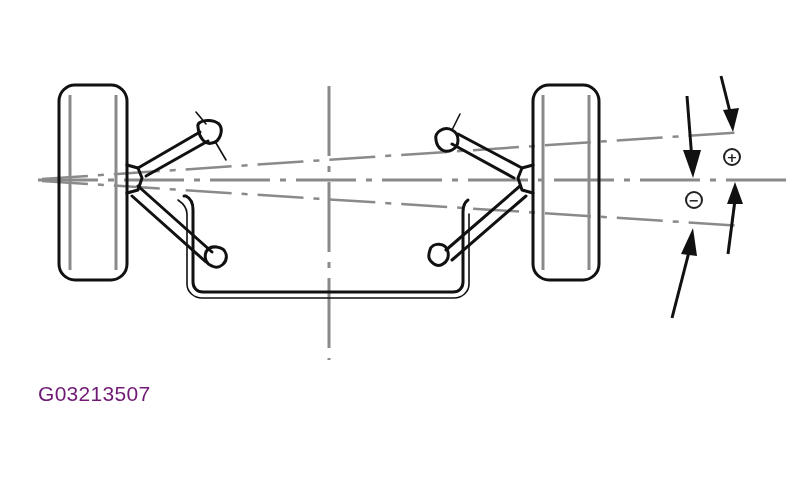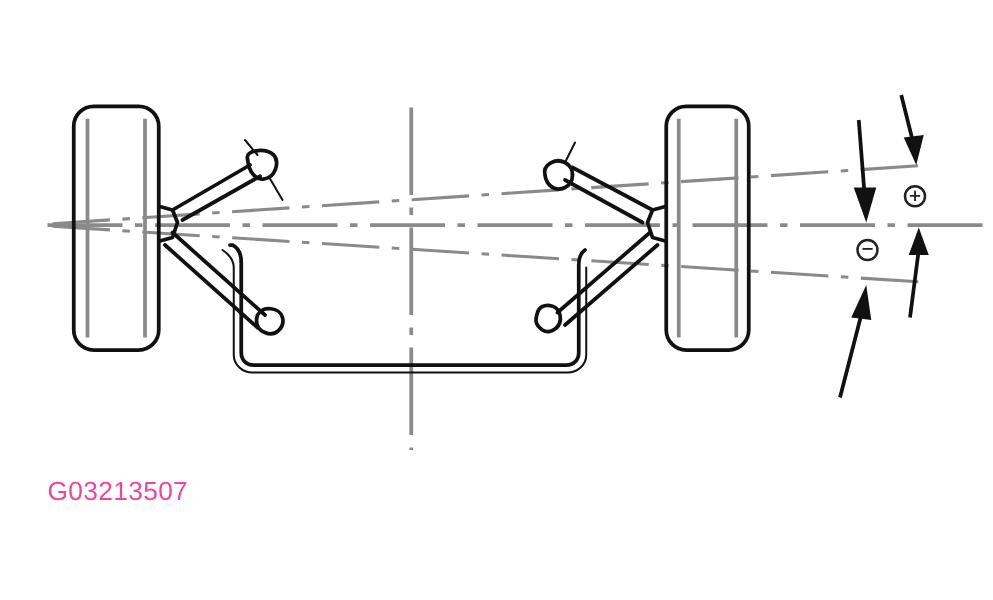--- a/index.html
+++ b/index.html
@@ -15,7 +15,7 @@
     .arrowhead { fill: #111; }
     .sym-circle { fill: #fff; stroke: #222; stroke-width: 2; }
     .sym-text { font-family: "DejaVu Sans", sans-serif; font-size: 13px; font-weight: bold; fill: #222; text-anchor: middle; dominant-baseline: central; }
-    #figure-id { position: absolute; left: 38px; top: 382px; font-size: 21px; color: #ec4899; letter-spacing: 0.3px; font-family: "Liberation Sans", sans-serif; }
+    #figure-id { position: absolute; left: 38px; top: 382px; font-size: 21px; color: #701a75; letter-spacing: 0.3px; font-family: "Liberation Sans", sans-serif; }
   </style>
 </head>
 <body>

